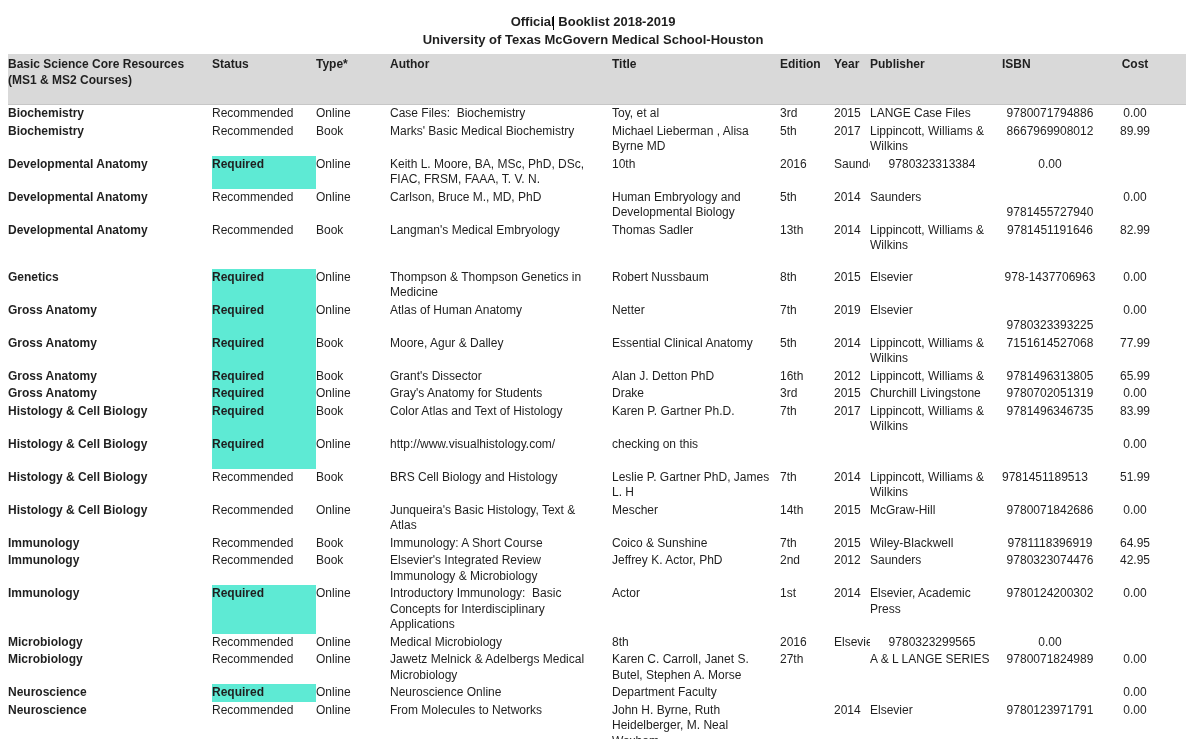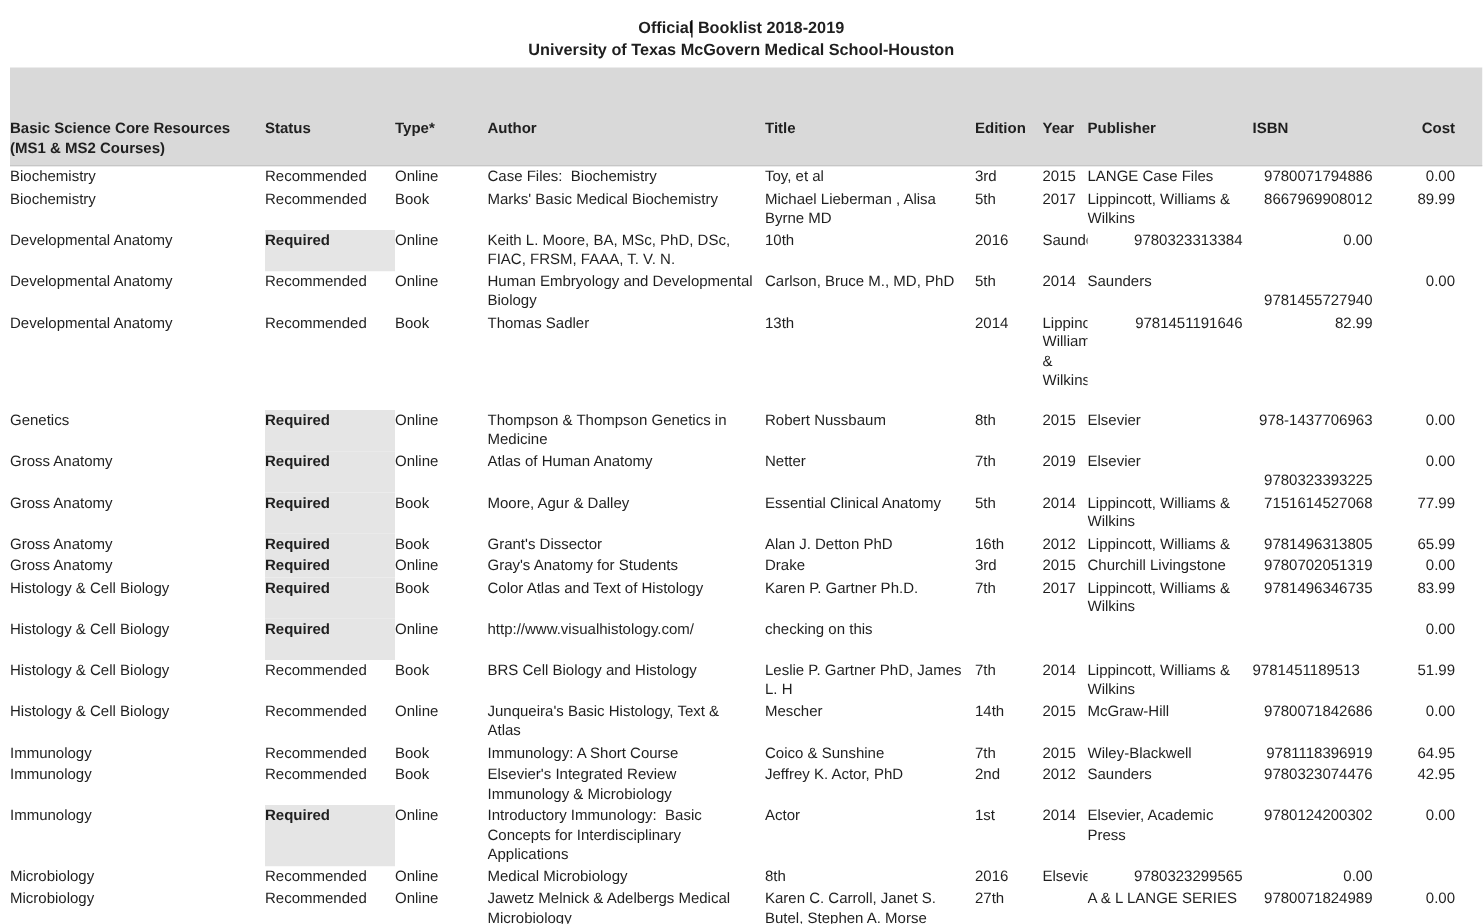--- a/index.html
+++ b/index.html
@@ -20,7 +20,7 @@
   .row.blank { height:14px; }
   .cell { line-height:15.5px; padding:1px 8px 1px 0; white-space:pre-wrap; overflow:hidden; }
   .hdr { background:#d9d9d9; border-bottom:1px solid #c6c6c6; }
-  .hdr .cell { font-weight:bold; padding-top:3px; padding-bottom:6px;margin-top:38px; }
+  .hdr .cell { font-weight:bold; padding-top:3px; padding-bottom:16px; }
   .cat { font-weight:normal; }
   .req { background:#e5e5e5; font-weight:bold; }
   .num { text-align:right; }

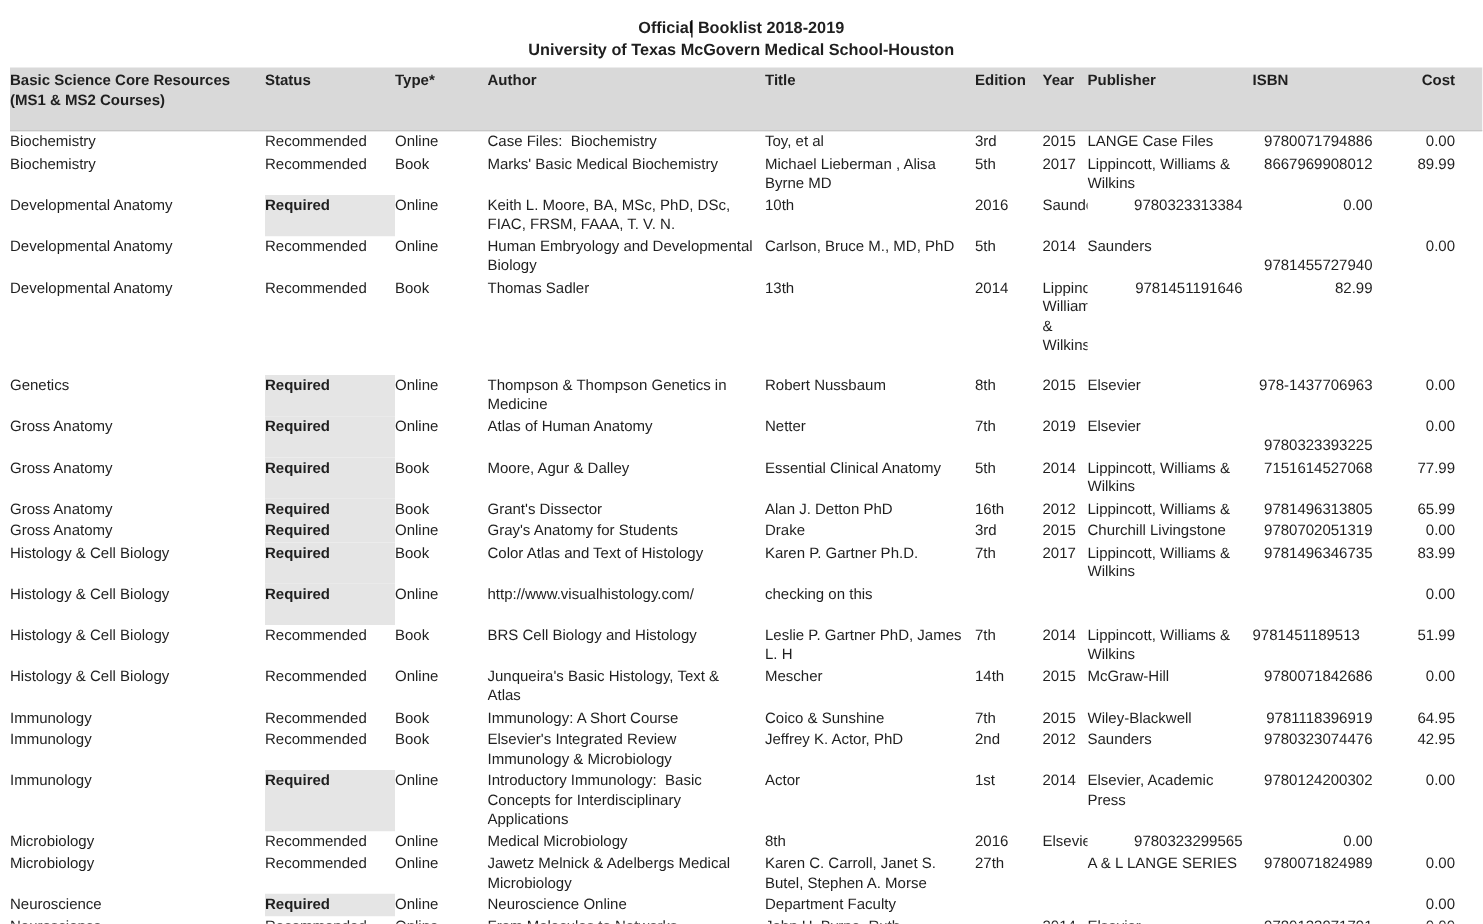--- a/index.html
+++ b/index.html
@@ -23,7 +23,7 @@
   .hdr .cell { font-weight:bold; padding-top:3px; padding-bottom:16px; }
   .cat { font-weight:normal; }
   .req { background:#e5e5e5; font-weight:bold; }
-  .num { text-align:right; }
+  .num { text-align:center; }
   .isbn-left { text-align:left; }
 </style>
 </head>

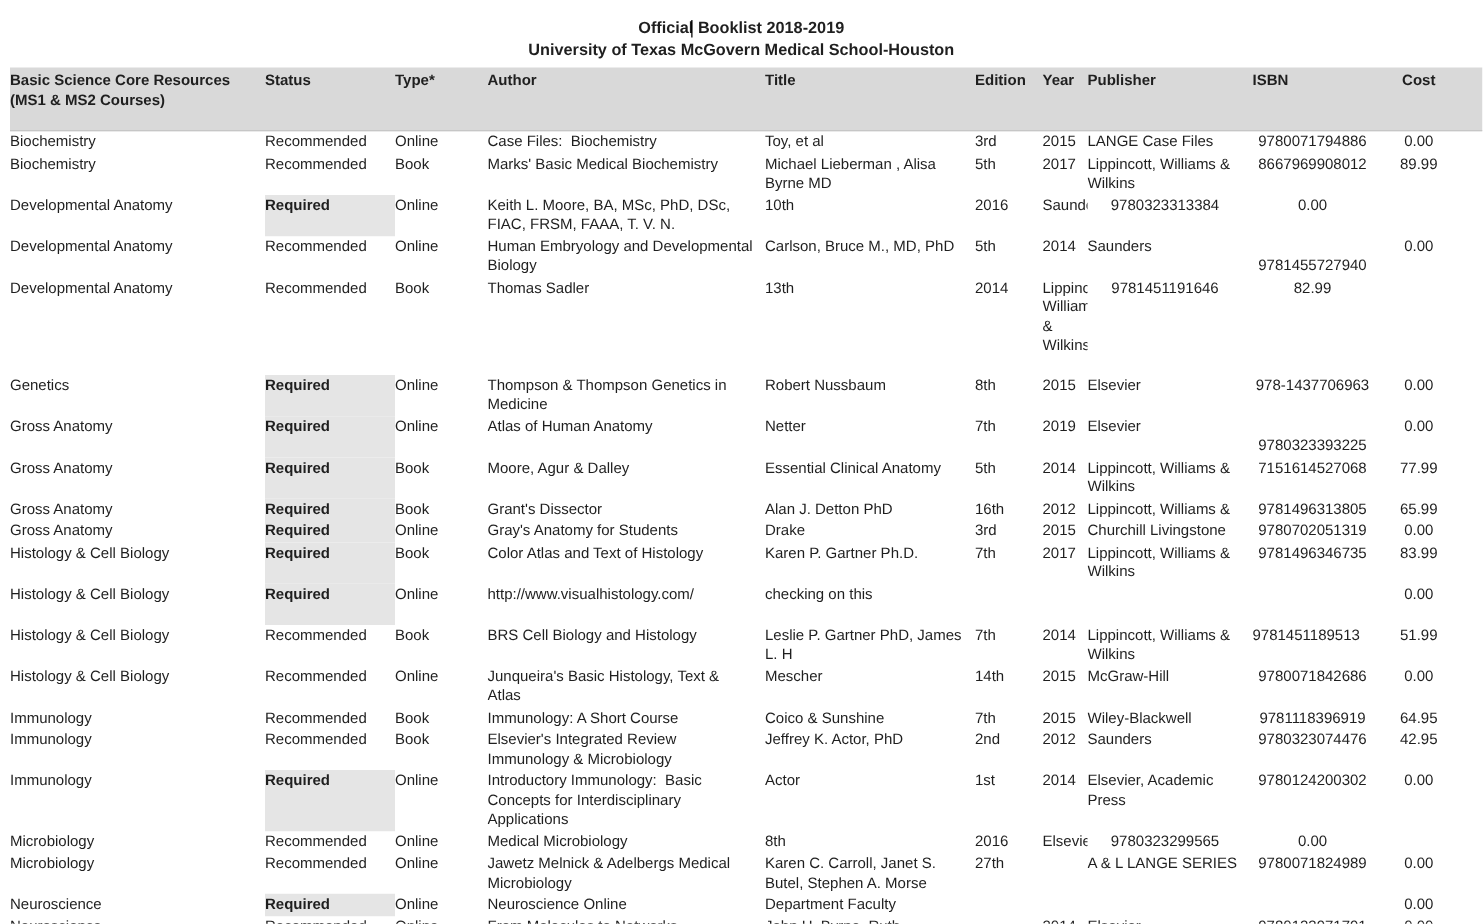--- a/index.html
+++ b/index.html
@@ -21,7 +21,7 @@
   .cell { line-height:15.5px; padding:1px 8px 1px 0; white-space:pre-wrap; overflow:hidden; }
   .hdr { background:#d9d9d9; border-bottom:1px solid #c6c6c6; }
   .hdr .cell { font-weight:bold; padding-top:3px; padding-bottom:16px; }
-  .cat { font-weight:normal; }
+  .cat { font-weight:bold; }
   .req { background:#e5e5e5; font-weight:bold; }
   .num { text-align:center; }
   .isbn-left { text-align:left; }

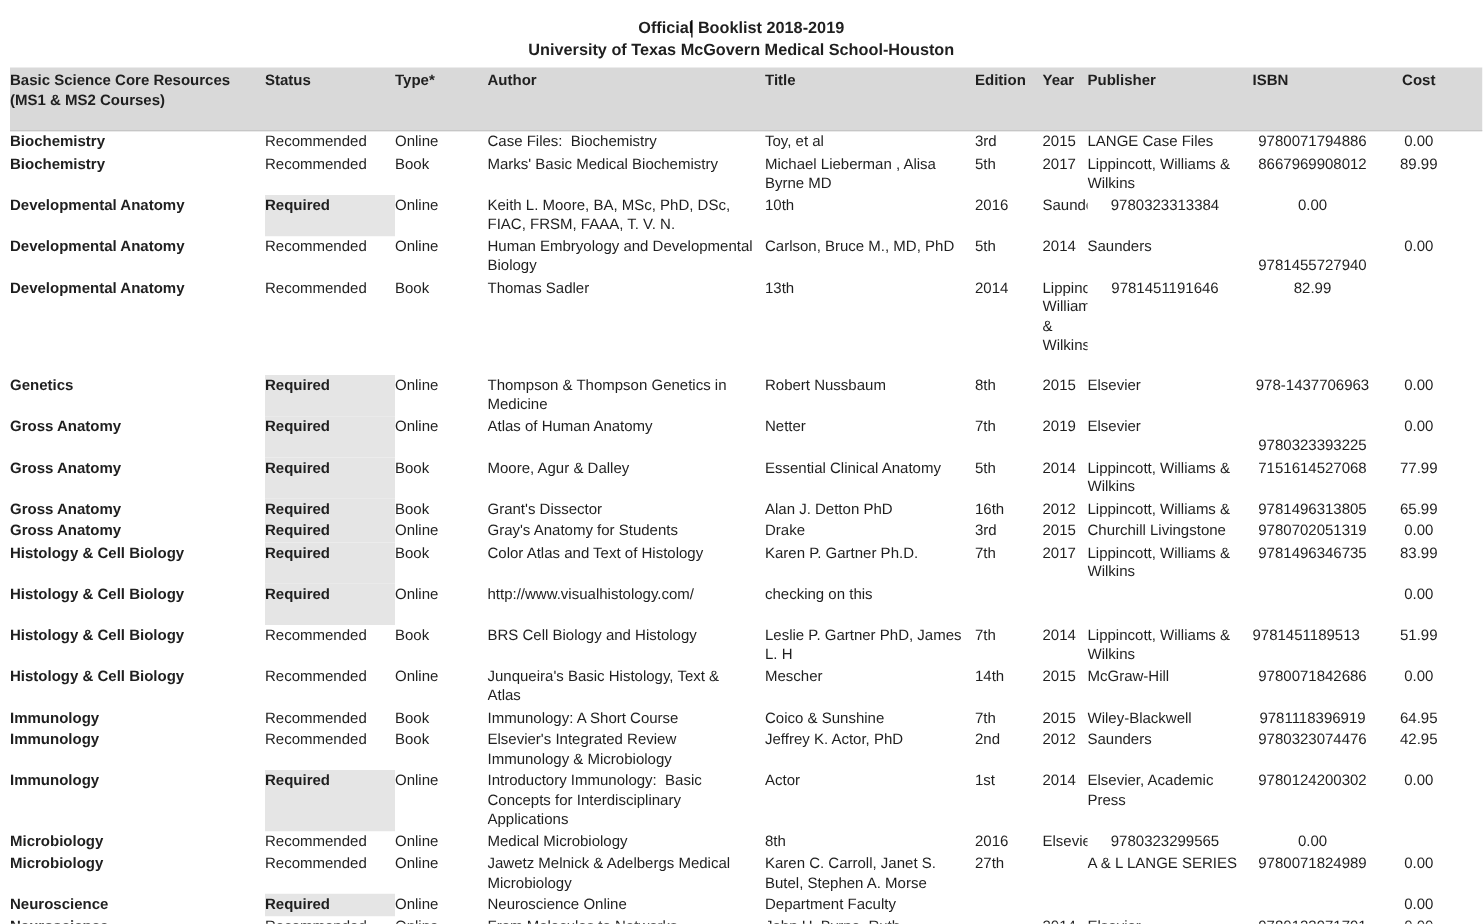--- a/index.html
+++ b/index.html
@@ -22,7 +22,7 @@
   .hdr { background:#d9d9d9; border-bottom:1px solid #c6c6c6; }
   .hdr .cell { font-weight:bold; padding-top:3px; padding-bottom:16px; }
   .cat { font-weight:bold; }
-  .req { background:#e5e5e5; font-weight:bold; }
+  .req { background:#5eead4; font-weight:bold; }
   .num { text-align:center; }
   .isbn-left { text-align:left; }
 </style>

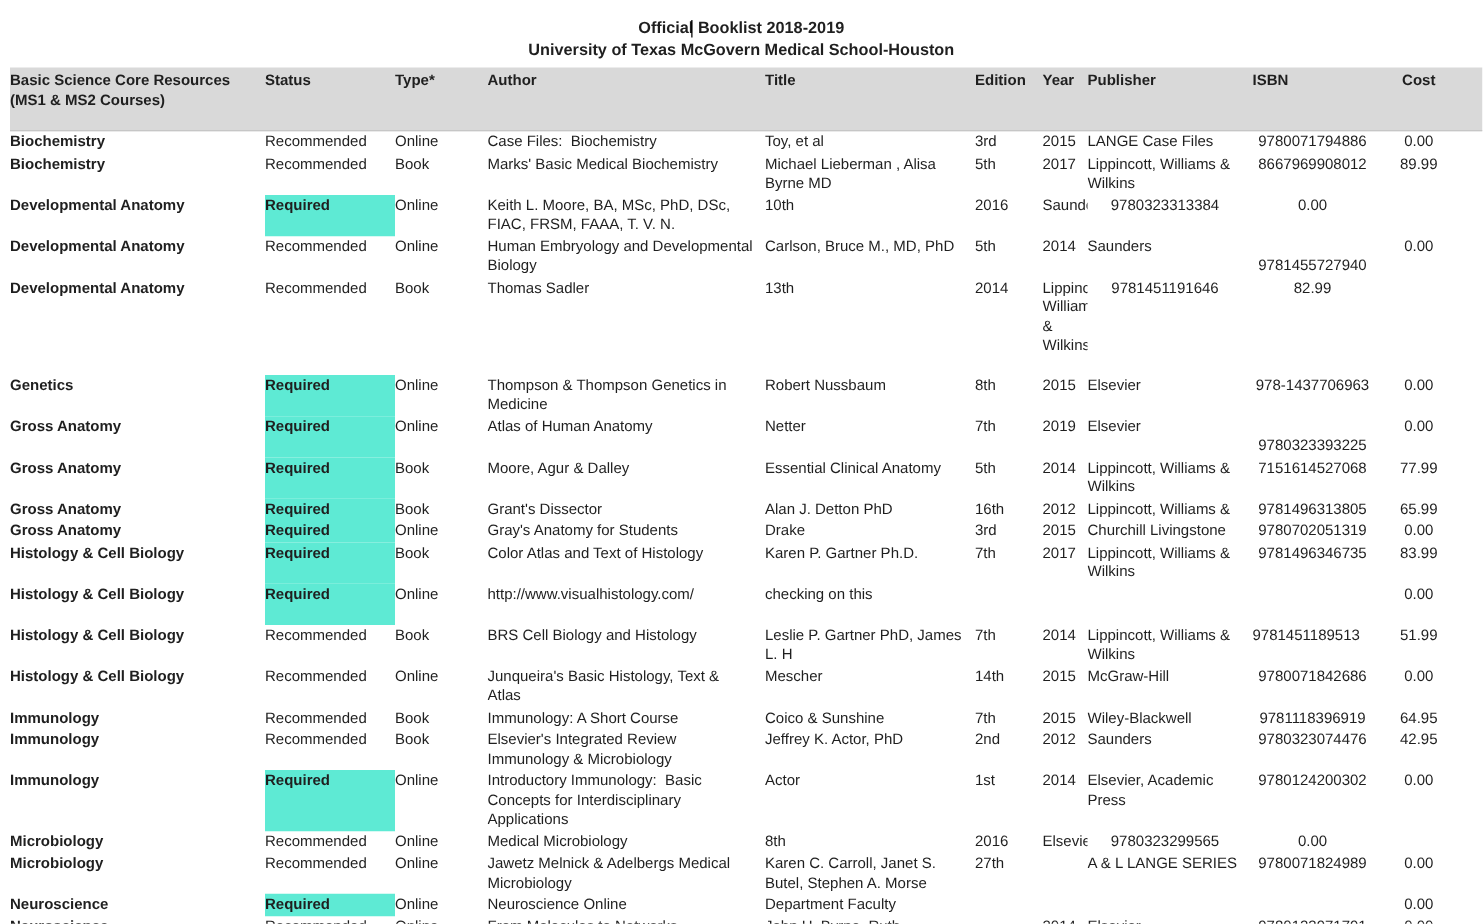--- a/index.html
+++ b/index.html
@@ -87,8 +87,8 @@
       <div class="cell cat">Developmental Anatomy</div>
       <div class="cell">Recommended</div>
       <div class="cell">Online</div>
+      <div class="cell">Carlson, Bruce M., MD, PhD</div>
       <div class="cell">Human Embryology and Developmental Biology</div>
-      <div class="cell">Carlson, Bruce M., MD, PhD</div>
       <div class="cell">5th</div>
       <div class="cell">2014</div>
       <div class="cell">Saunders</div>

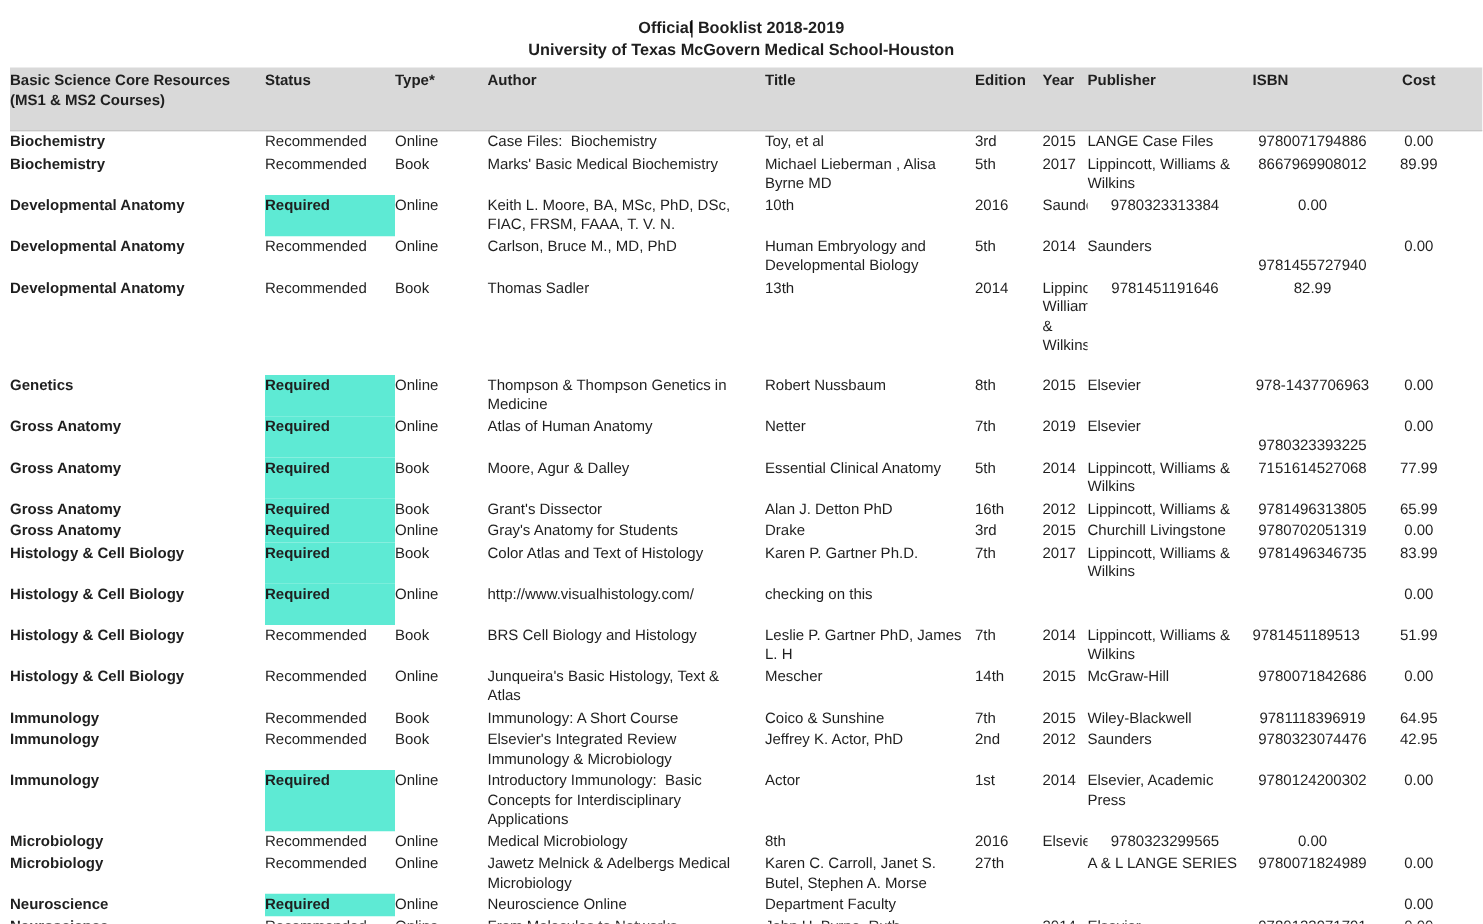--- a/index.html
+++ b/index.html
@@ -100,6 +100,7 @@
       <div class="cell cat">Developmental Anatomy</div>
       <div class="cell">Recommended</div>
       <div class="cell">Book</div>
+      <div class="cell">Langman's Medical Embryology</div>
       <div class="cell">Thomas Sadler</div>
       <div class="cell">13th</div>
       <div class="cell">2014</div>

